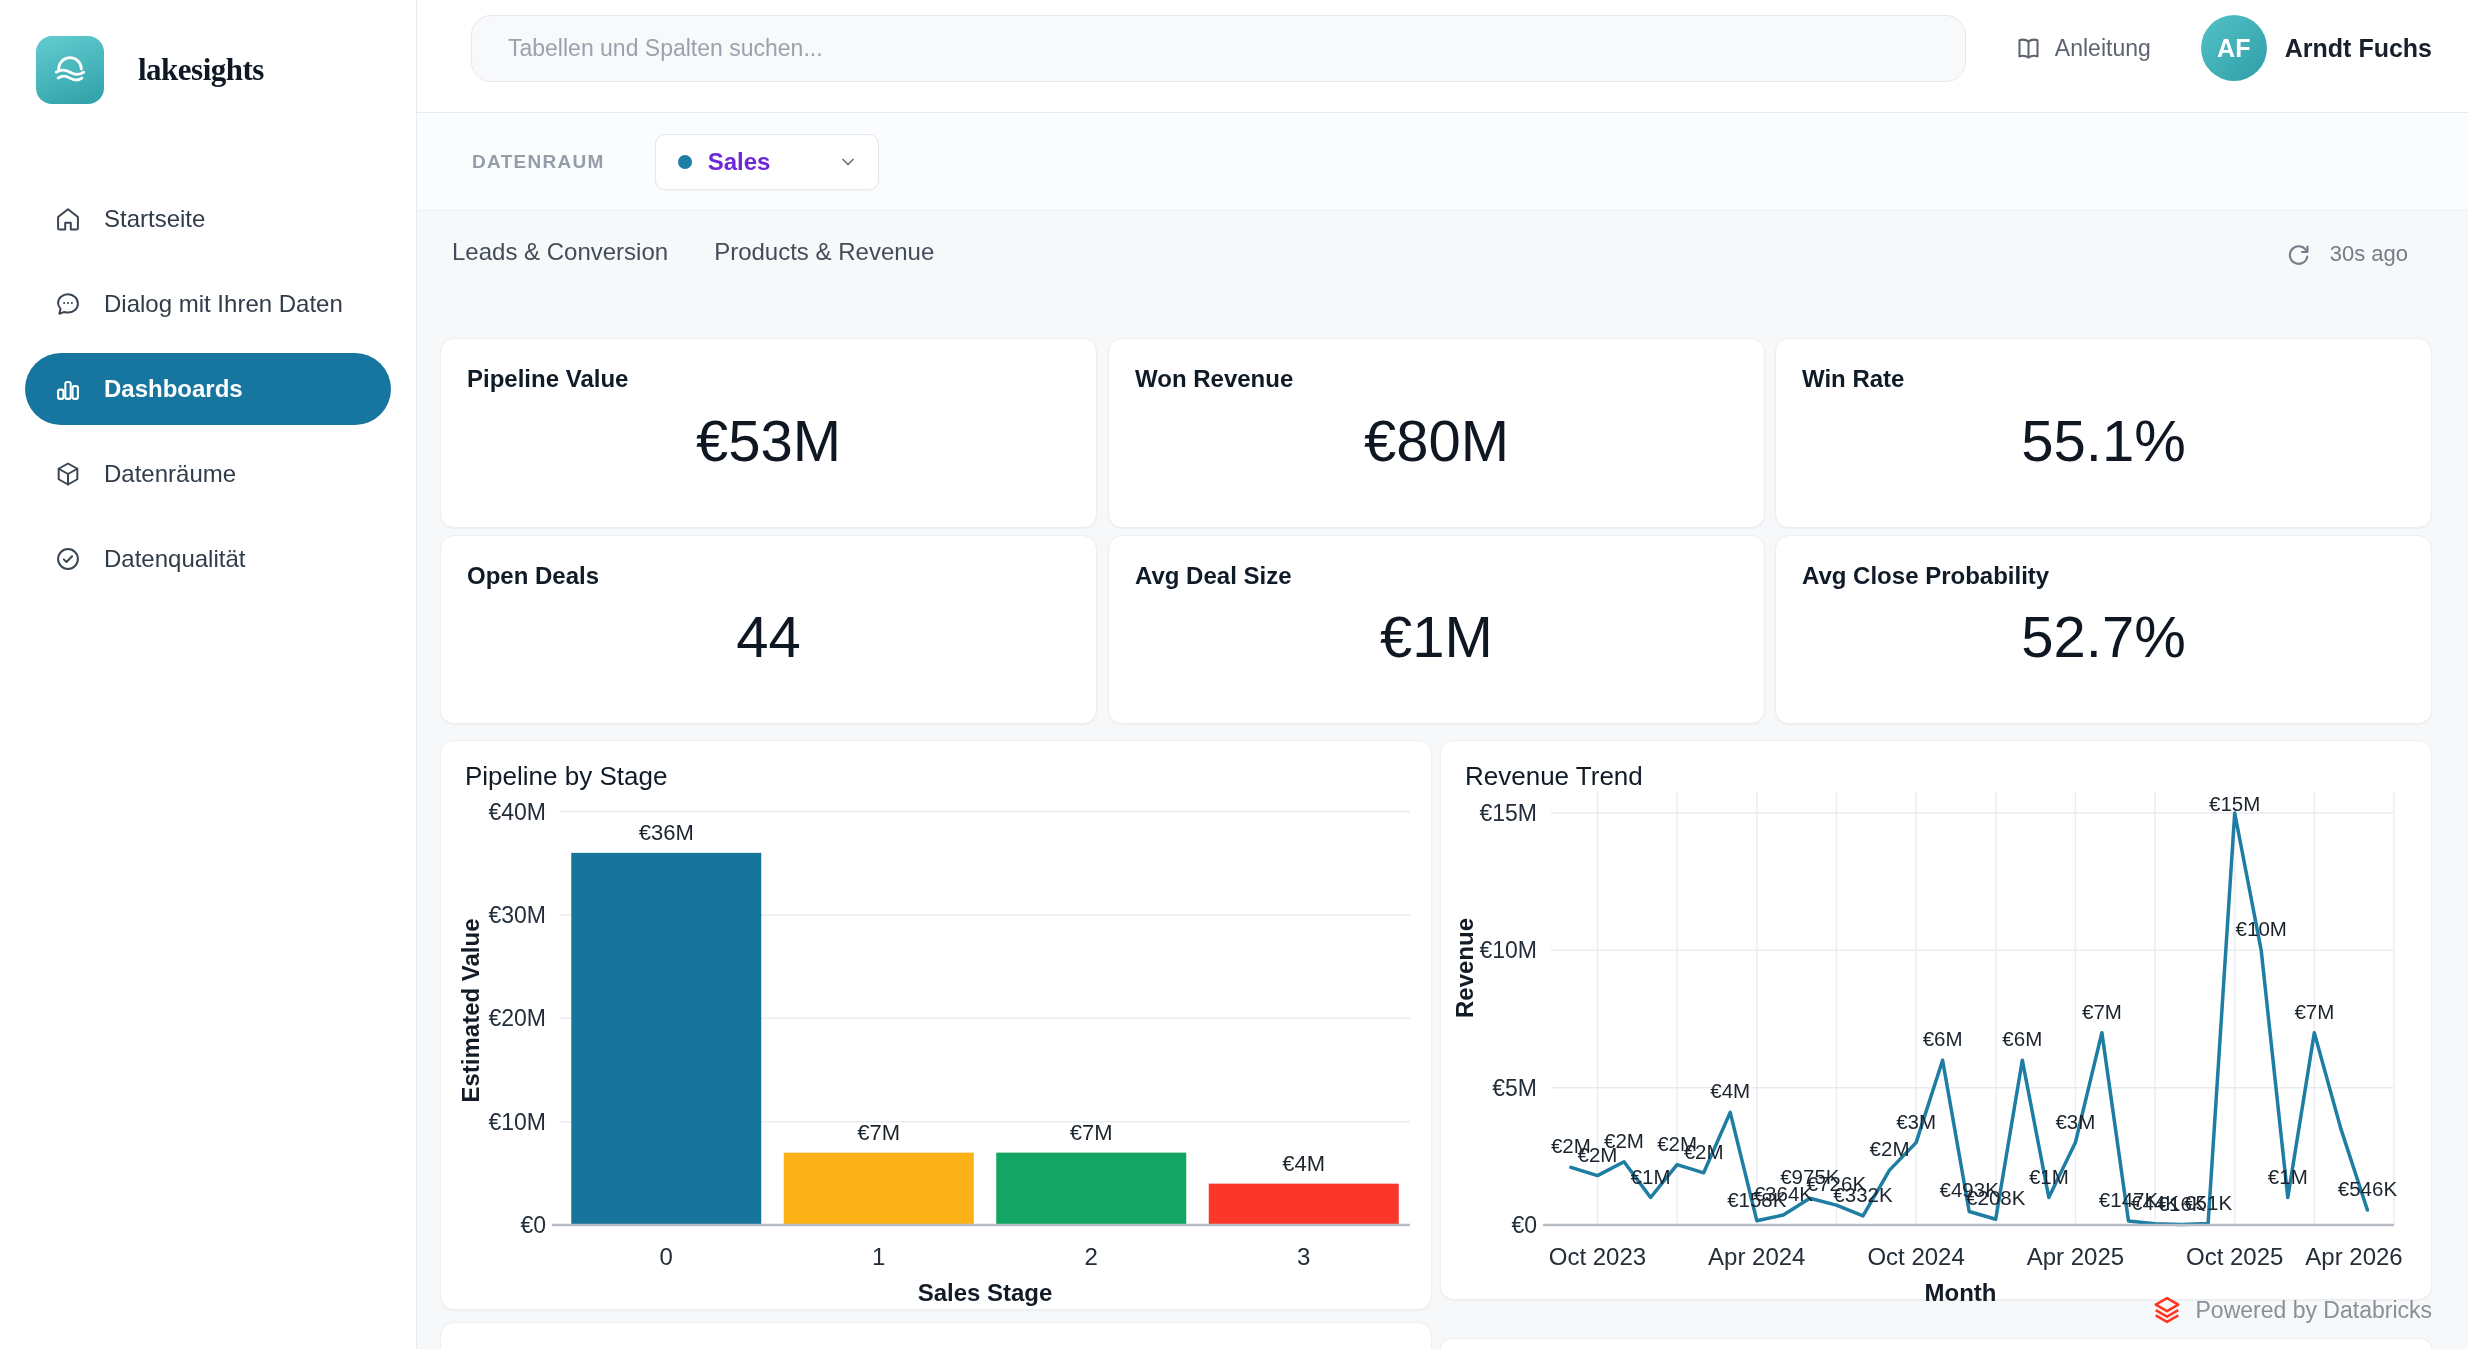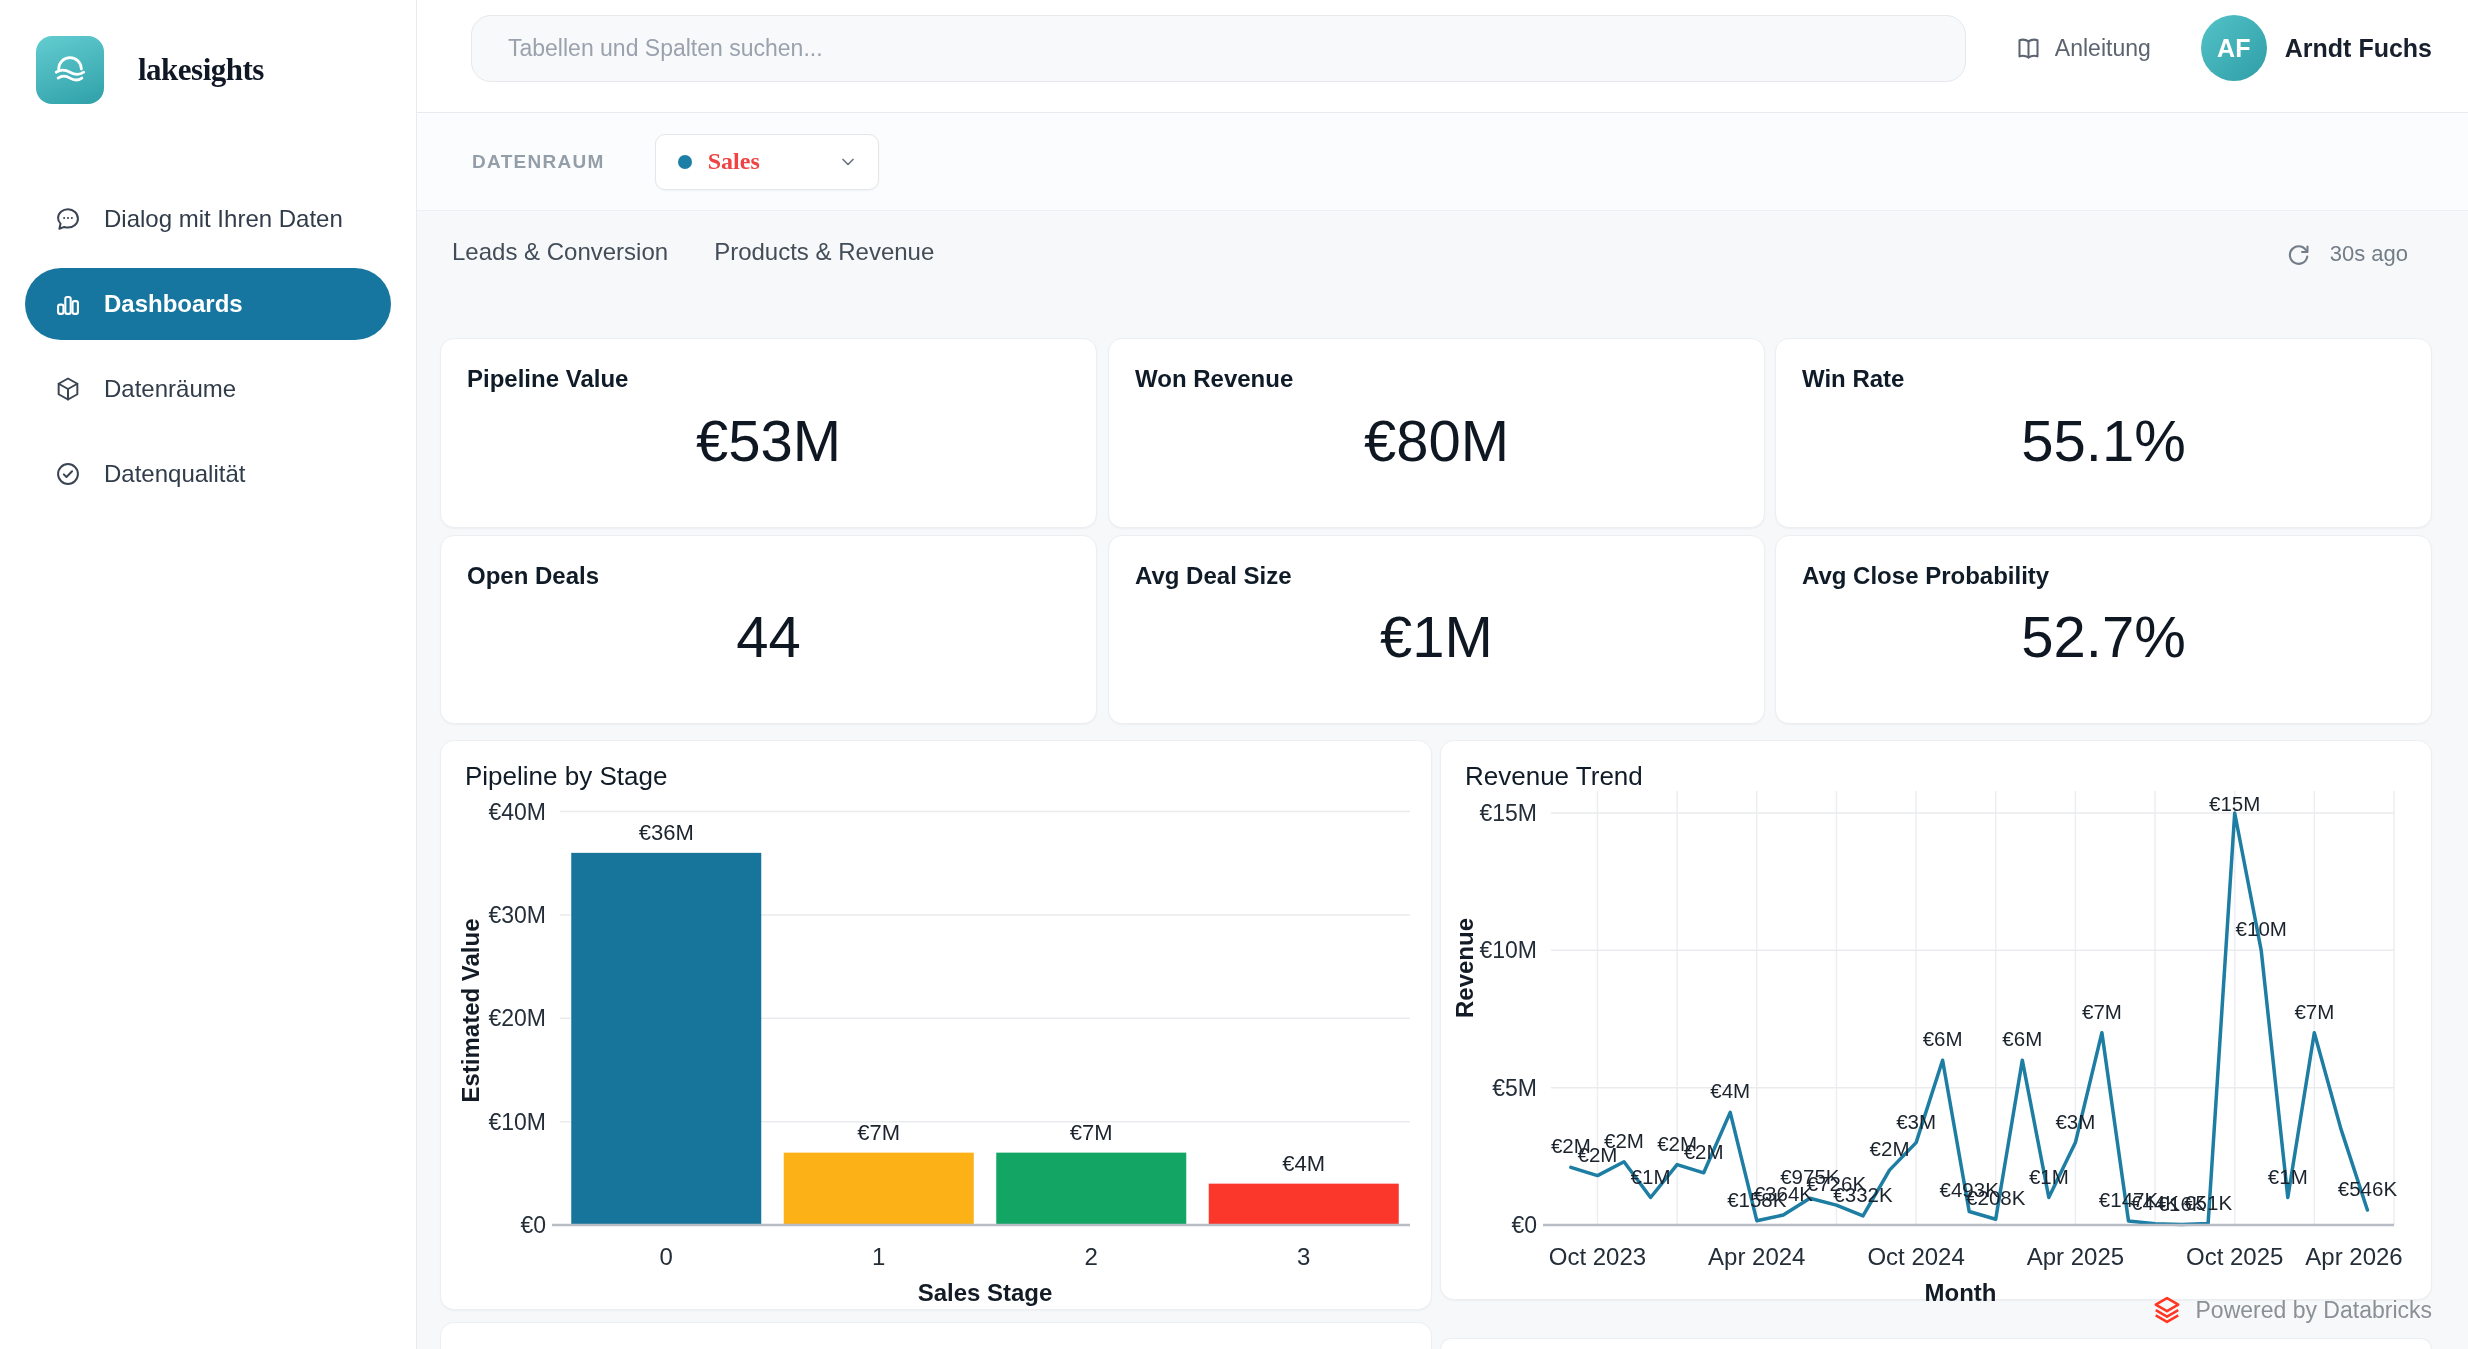--- a/index.html
+++ b/index.html
@@ -34,7 +34,7 @@
   .ds-label { font-size:19px; font-weight:600; letter-spacing:1.3px; color:#949ea9; }
   .ds-select { margin-left:50px; width:224px; height:56px; background:#fff; border:1px solid #e3e6ea; border-radius:10px; display:flex; align-items:center; padding:0 20px 0 22px; cursor:pointer; box-shadow:0 1px 2px rgba(16,24,40,.04); }
   .ds-dot { width:14px; height:14px; border-radius:50%; background:#1d7ea6; }
-  .ds-value { font-size:24px; font-weight:600; color:#ef4444; margin-left:16px;font-family:Liberation Serif, serif; }
+  .ds-value { font-size:24px; font-weight:600; color:#6d28d9; margin-left:16px; }
   .ds-chevron { margin-left:auto; width:20px; height:20px; color:#6b7480; }
 
   

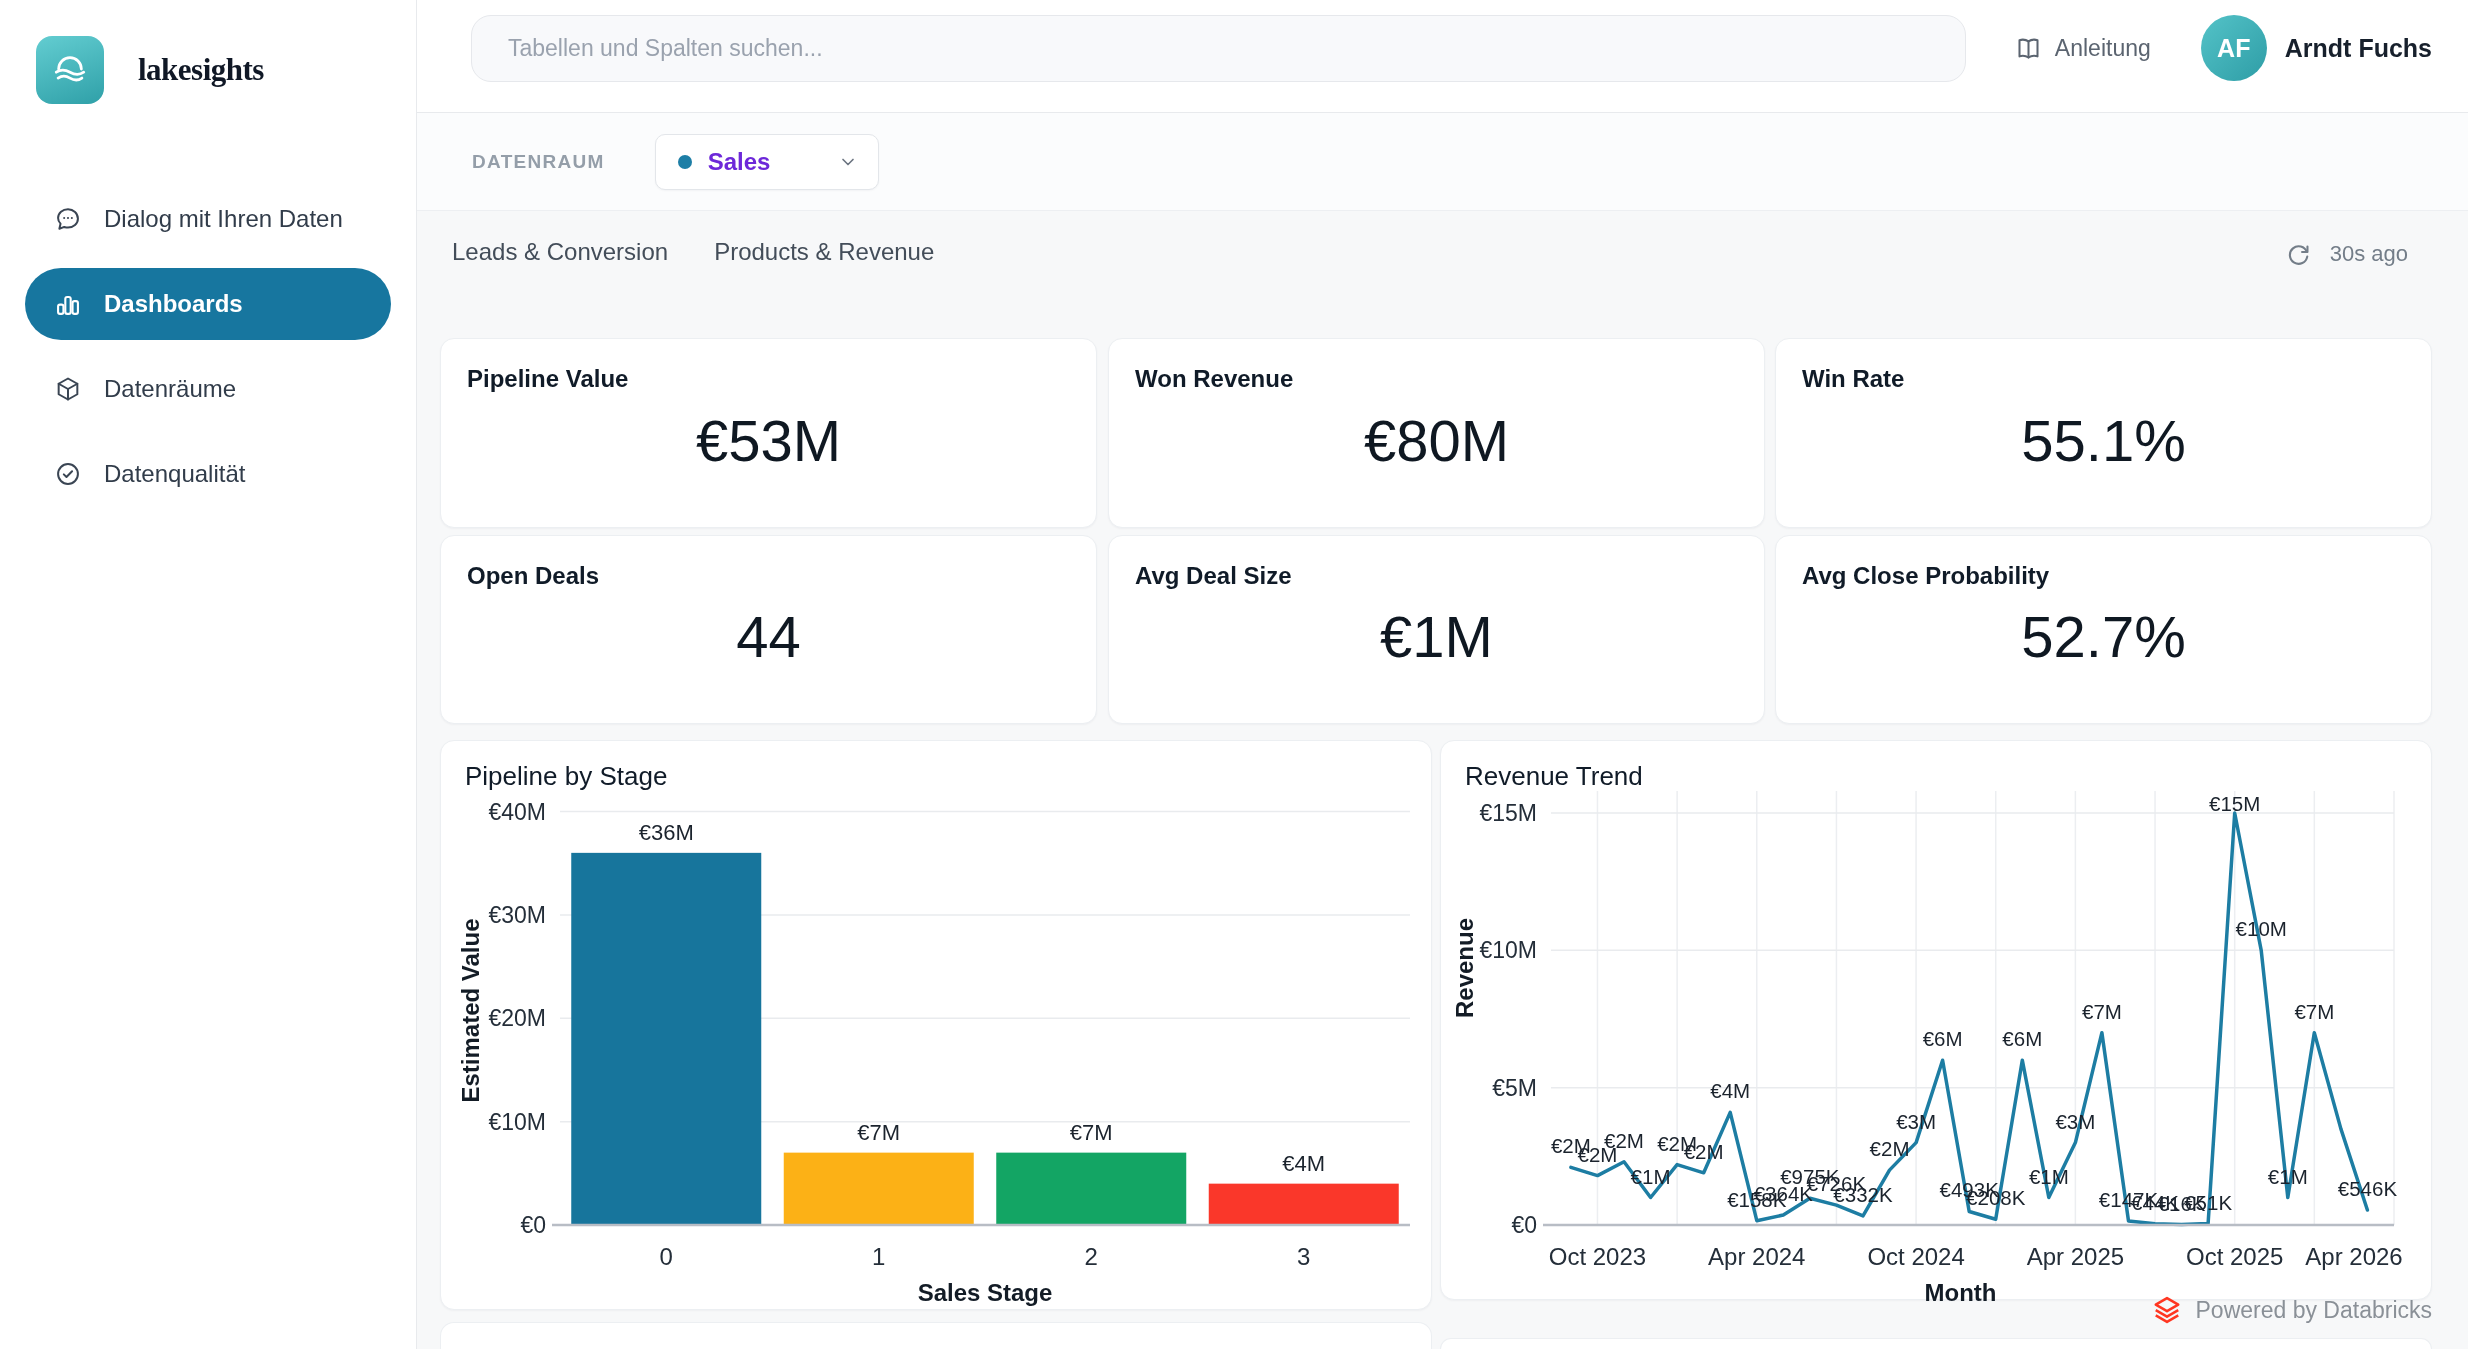--- a/index.html
+++ b/index.html
@@ -69,6 +69,12 @@
     <div class="brand-name">lakesights</div>
   </div>
   <div class="nav">
+    <div class="nav-item">
+      <svg class="ni" viewBox="0 0 24 24" fill="none" stroke="currentColor" stroke-width="1.7" stroke-linejoin="round" stroke-linecap="round">
+        <path d="M3.5 10.3 12 3.6l8.5 6.7V20a1 1 0 0 1-1 1h-5.1v-5.8H9.6V21H4.5a1 1 0 0 1-1-1Z"></path>
+      </svg>
+      <span>Startseite</span>
+    </div>
     <div class="nav-item">
       <svg class="ni" viewBox="0 0 24 24" fill="none" stroke="currentColor" stroke-width="1.7" stroke-linejoin="round" stroke-linecap="round">
         <path d="M12 3.6c-4.7 0-8.5 3.3-8.5 7.5 0 1.9.8 3.6 2.1 4.9l-1 4.4 4.2-1.6c1 .3 2.1.5 3.2.5 4.7 0 8.5-3.3 8.5-7.6S16.7 3.6 12 3.6Z"></path>

